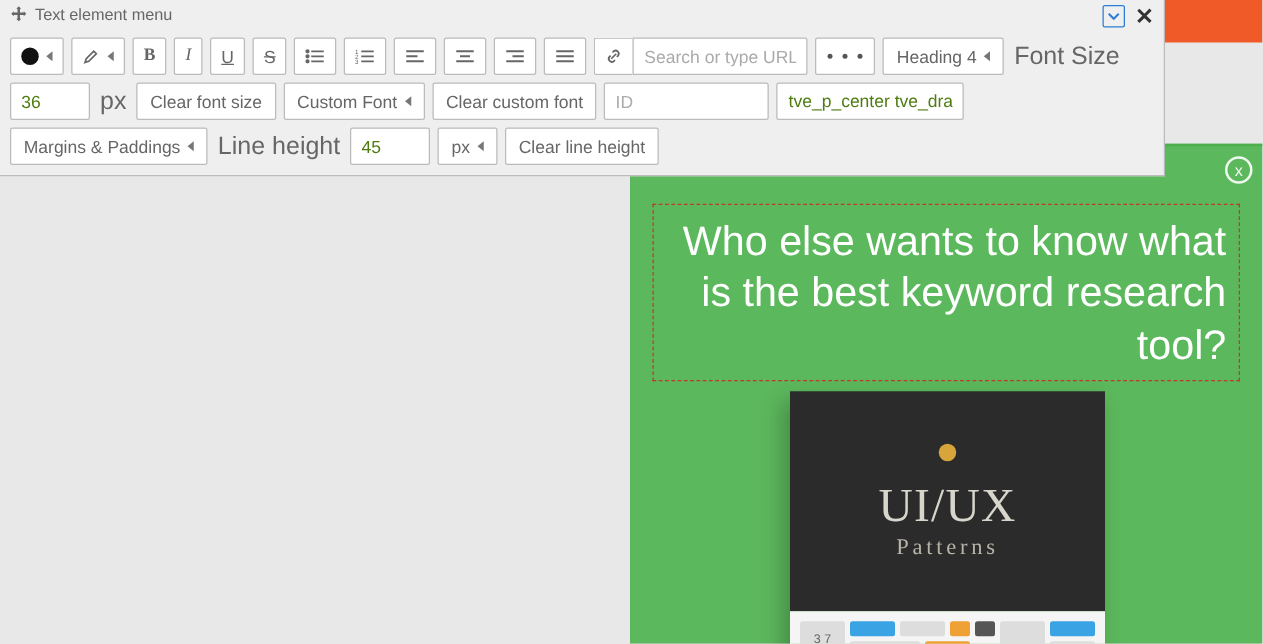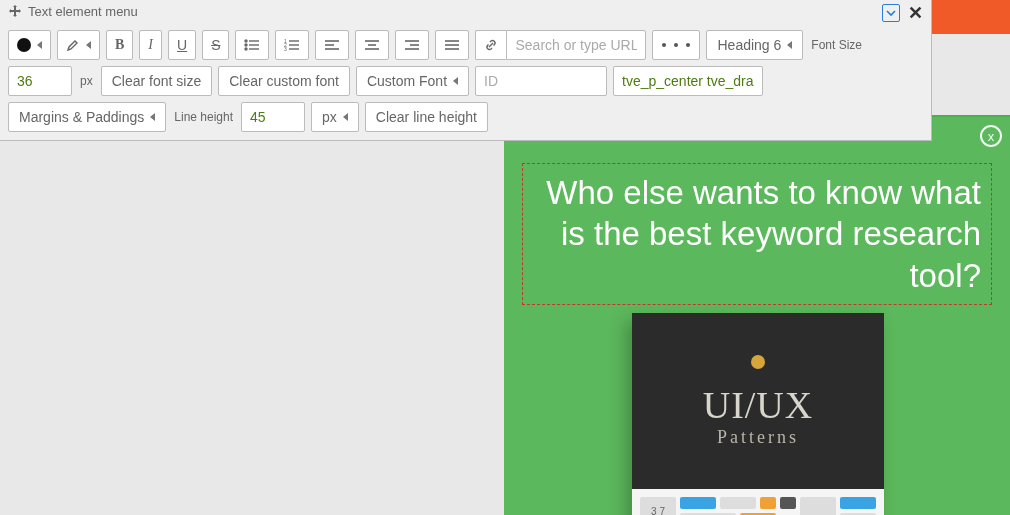--- a/index.html
+++ b/index.html
@@ -254,7 +254,7 @@
         <span class="pdot"></span>
       </div>
     <div class="btn">
-        <span>Heading 6</span>
+        <span>Heading 4</span>
         <span class="tri"></span>
       </div>
     <span class="lbl">Font Size</span>

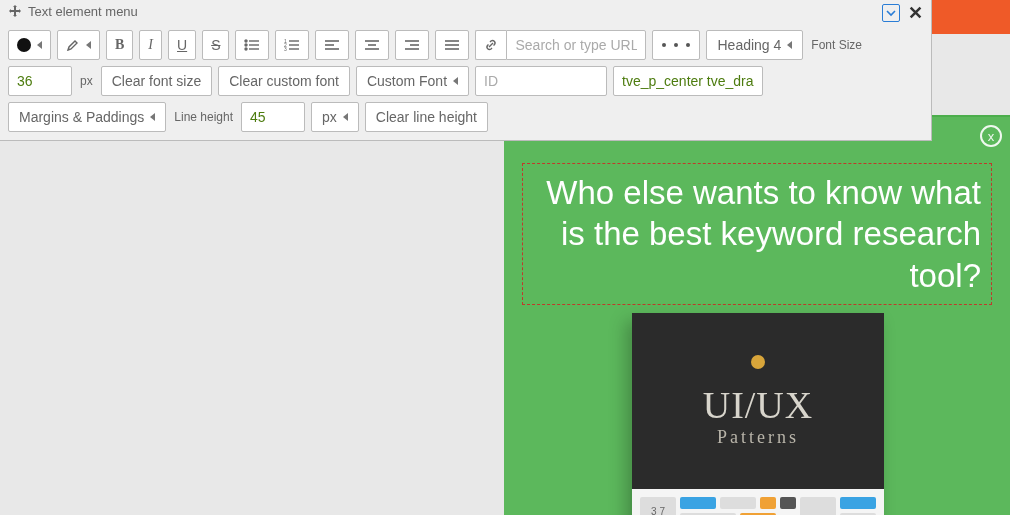--- a/index.html
+++ b/index.html
@@ -70,7 +70,7 @@
     background:#fff;border:1px solid #bbb;border-radius:2px;padding:6px 8px;font-size:14px;color:#4d7c0f;min-height:30px;
   }
   .input::placeholder { color:#aaa; }
-  .lbl { color:#666; font-size:12px; padding:0 2px; }
+  .lbl { color:#666; font-size:20px; padding:0 2px; }
   .num { width:64px; }
   .id-input { width:132px; }
   .cls-input { width:150px; }

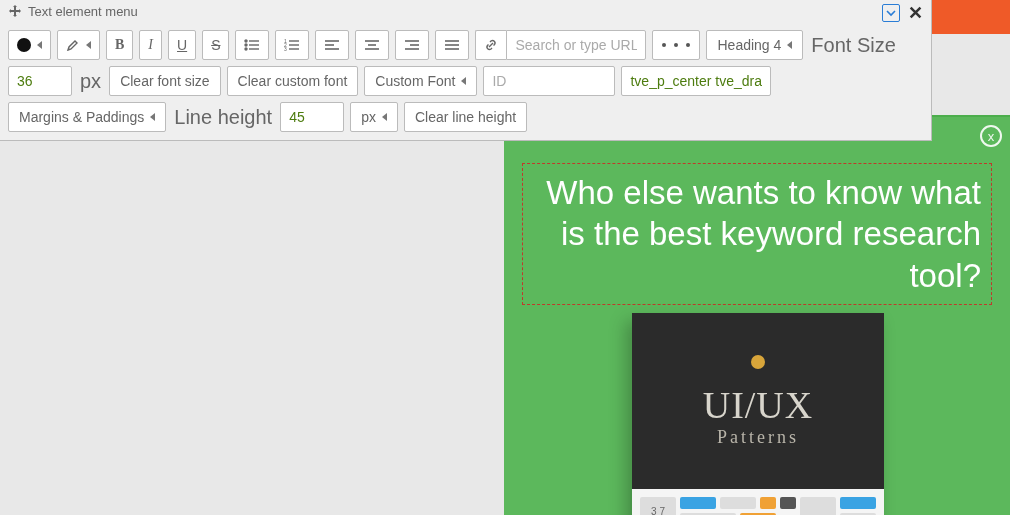--- a/index.html
+++ b/index.html
@@ -262,11 +262,11 @@
     <span class="lbl">px</span>
 
     <div class="btn">Clear font size</div>
-    <div class="btn">Clear custom font</div>
     <div class="btn">
         <span>Custom Font</span>
         <span class="tri"></span>
       </div>
+    <div class="btn">Clear custom font</div>
     <input class="input id-input" placeholder="ID" style="">
     <input class="input cls-input" value="tve_p_center tve_dragg" style="">
     <div class="btn">

